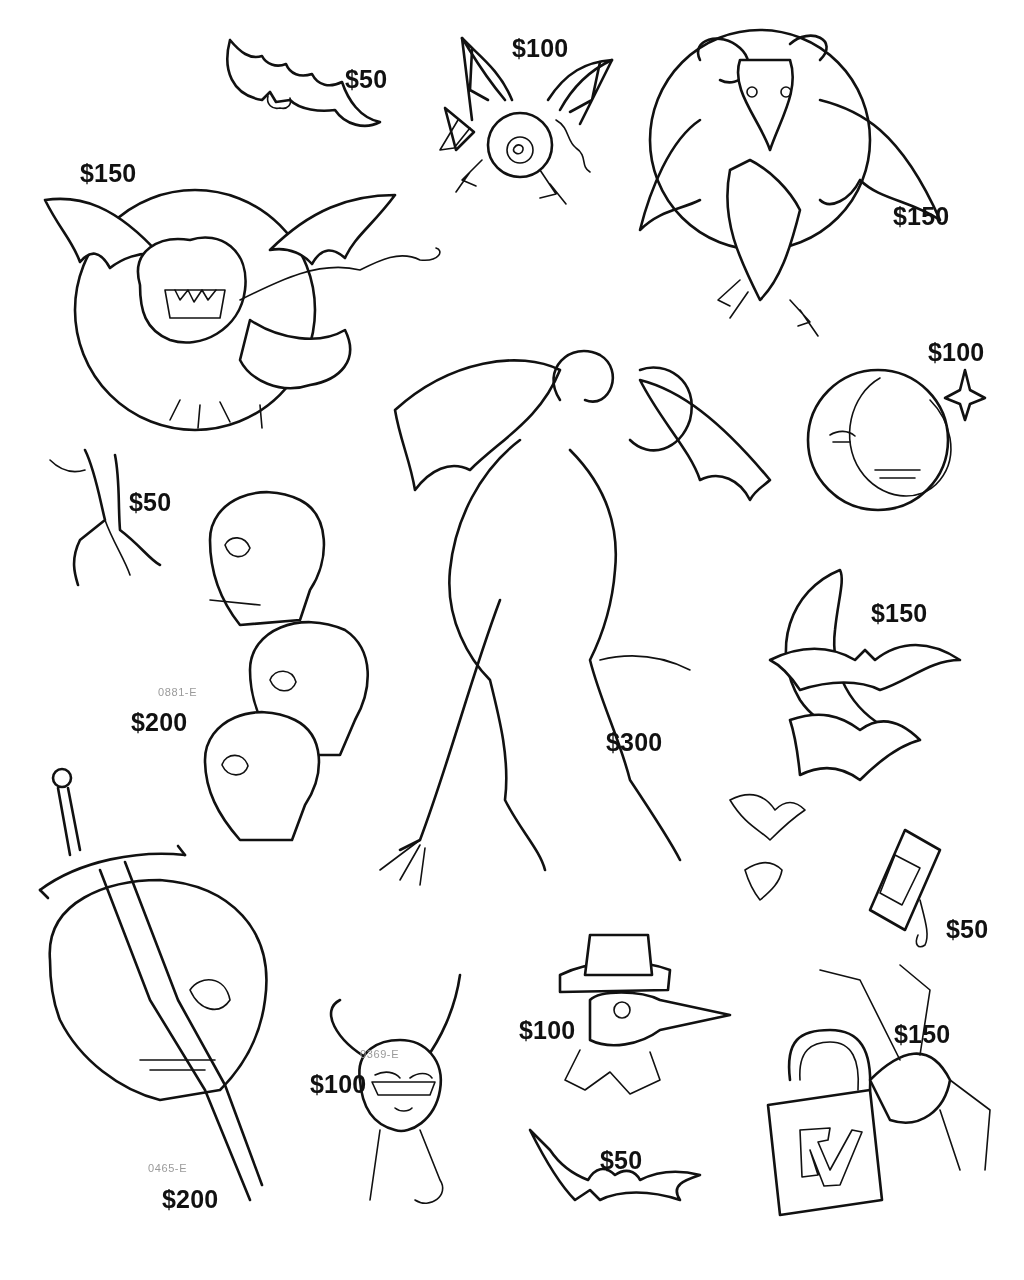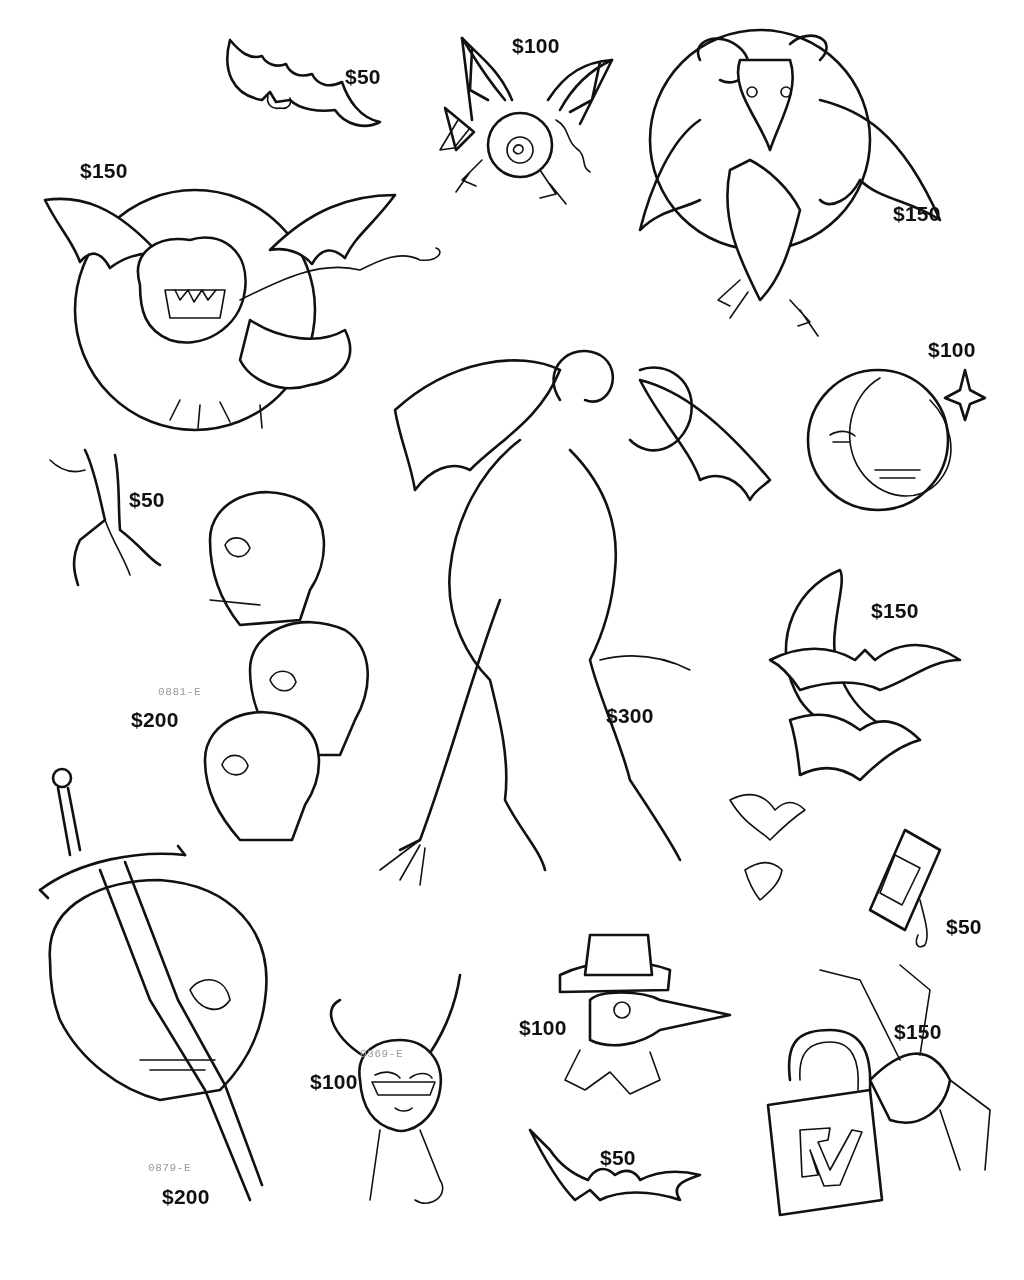--- a/index.html
+++ b/index.html
@@ -10,7 +10,7 @@
     .art * { fill: none; stroke: #111; stroke-width: 2.6; stroke-linecap: round; stroke-linejoin: round; }
     .art .thin { stroke-width: 1.6; }
     .art .fill-w { fill: #fff; }
-    .price { position: absolute; font-weight: 700; font-size: 21px; color: #111; letter-spacing: 0.2px;
+    .price { position: absolute; font-weight: 700; font-size: 25px; color: #111; letter-spacing: 0.2px;
              white-space: nowrap; }
     .code { position: absolute; font-size: 11px; color: #9a9a9a; letter-spacing: 0.6px; white-space: nowrap; font-family: Liberation Mono, monospace; }
   </style>

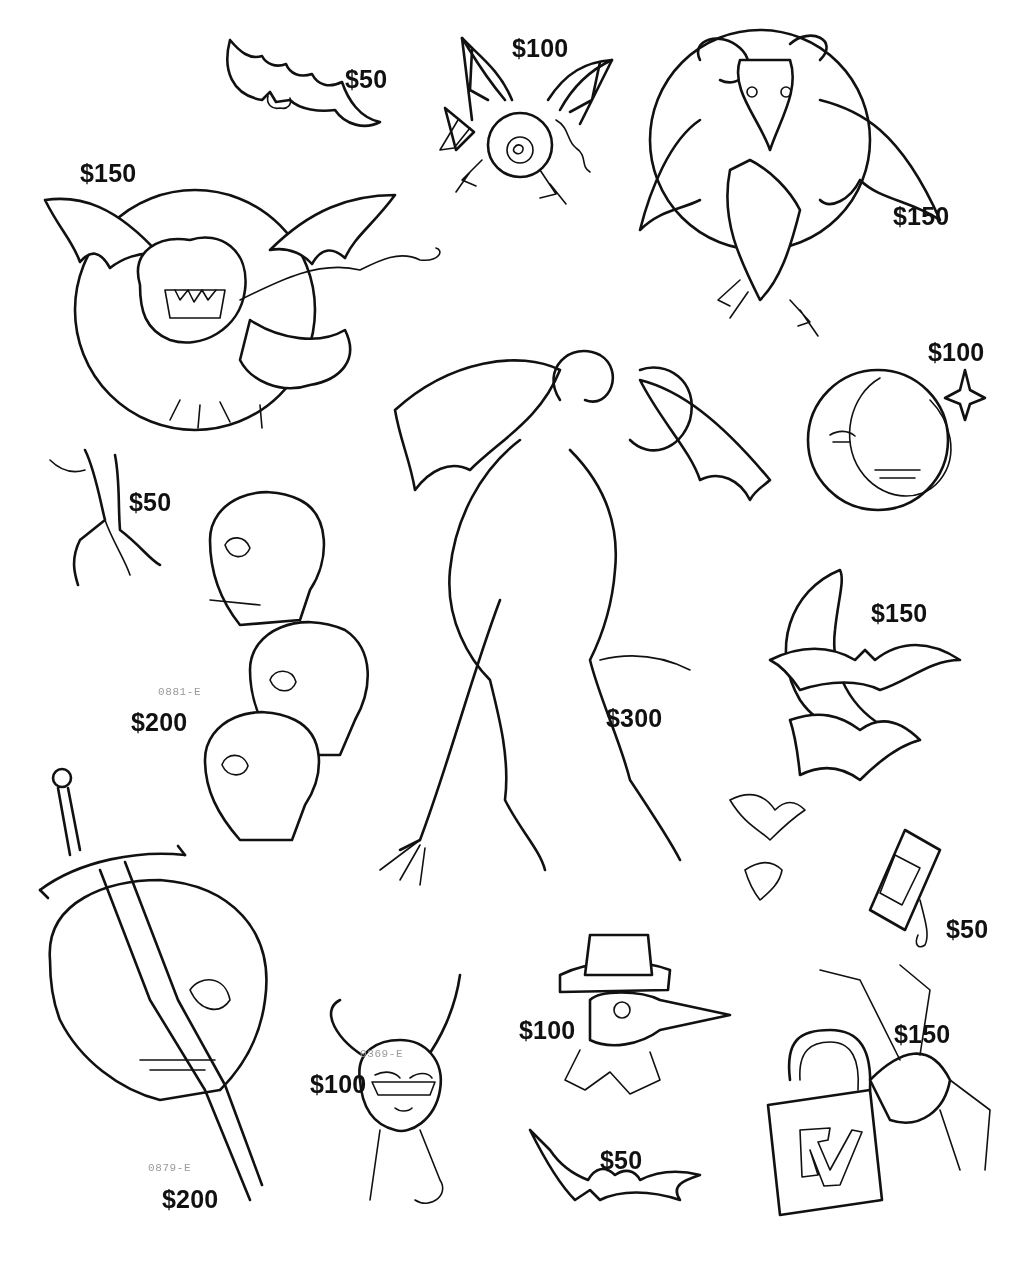--- a/index.html
+++ b/index.html
@@ -12,7 +12,7 @@
     .art .fill-w { fill: #fff; }
     .price { position: absolute; font-weight: 700; font-size: 25px; color: #111; letter-spacing: 0.2px;
              white-space: nowrap; }
-    .code { position: absolute; font-size: 11px; color: #9a9a9a; letter-spacing: 0.6px; white-space: nowrap; font-family: Liberation Mono, monospace; }
+    .code { position: absolute; font-size: 11px; color: #9a9a9a; letter-spacing: 0.6px; white-space: nowrap; }
   </style>
 </head>
 <body>

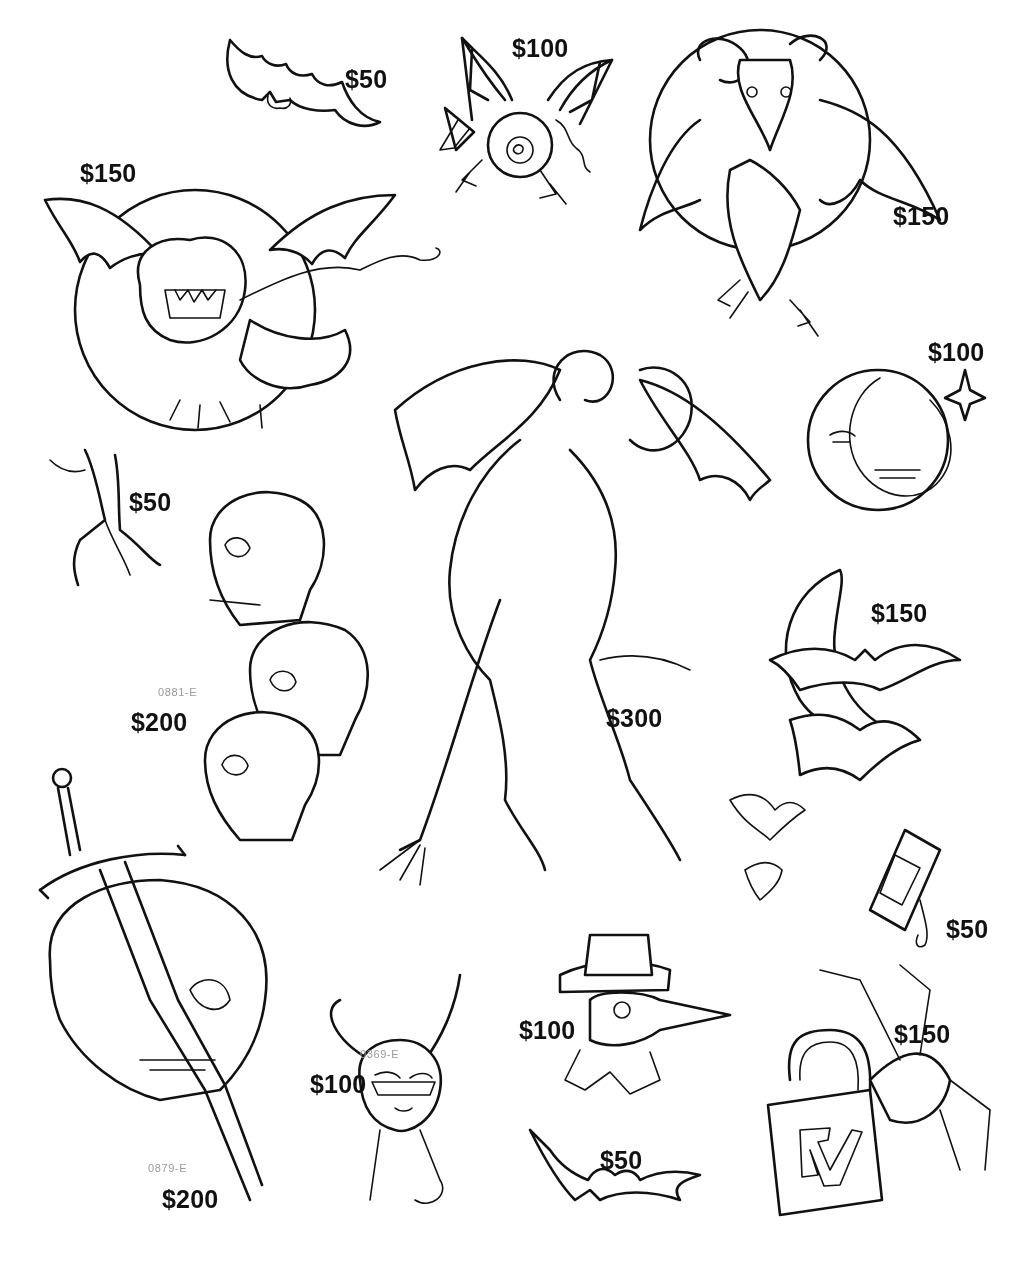--- a/index.html
+++ b/index.html
@@ -170,7 +170,7 @@
   <span class="price" style="left:129px; top:488px;">$50</span>
   <span class="price" style="left:131px; top:708px;">$200</span>
   <span class="code" style="left:158px; top:686px;">0881-E</span>
-  <span class="price" style="left:606px; top:704px;">$300</span>
+  <span class="price" style="left:606px; top:728px;">$300</span>
   <span class="price" style="left:871px; top:599px;">$150</span>
   <span class="price" style="left:946px; top:915px;">$50</span>
   <span class="price" style="left:162px; top:1185px;">$200</span>

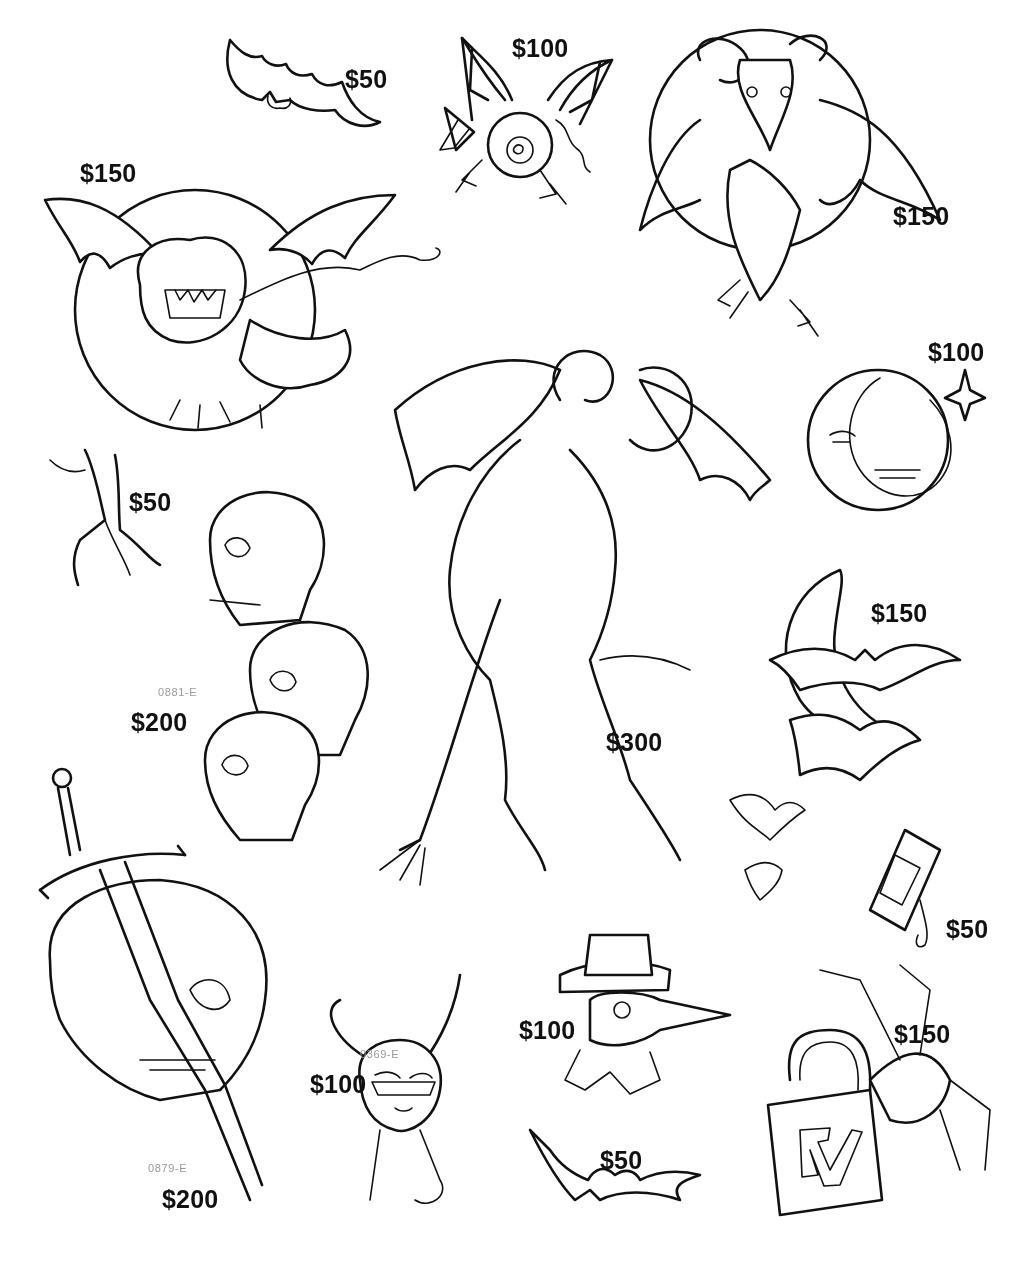--- a/index.html
+++ b/index.html
@@ -174,7 +174,7 @@
   <span class="price" style="left:871px; top:599px;">$150</span>
   <span class="price" style="left:946px; top:915px;">$50</span>
   <span class="price" style="left:162px; top:1185px;">$200</span>
-  <span class="code" style="left:148px; top:1162px;">0879-E</span>
+  <span class="code" style="left:148px; top:1162px;">0465-E</span>
   <span class="price" style="left:310px; top:1070px;">$100</span>
   <span class="code" style="left:360px; top:1048px;">0369-E</span>
   <span class="price" style="left:519px; top:1016px;">$100</span>

